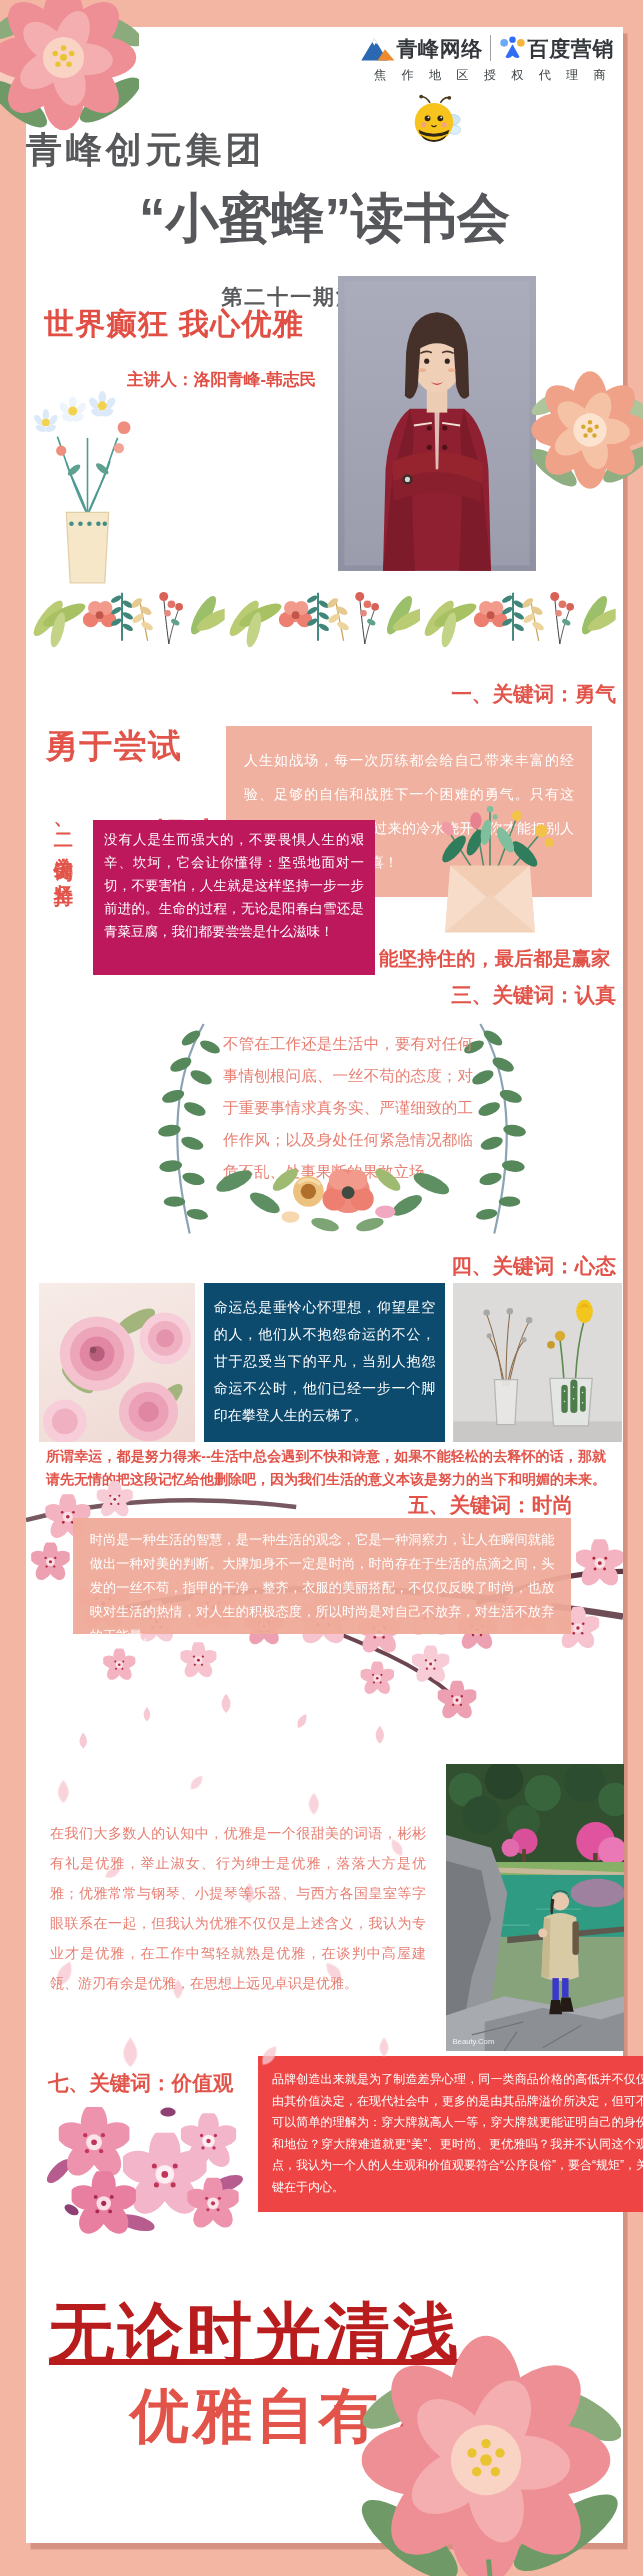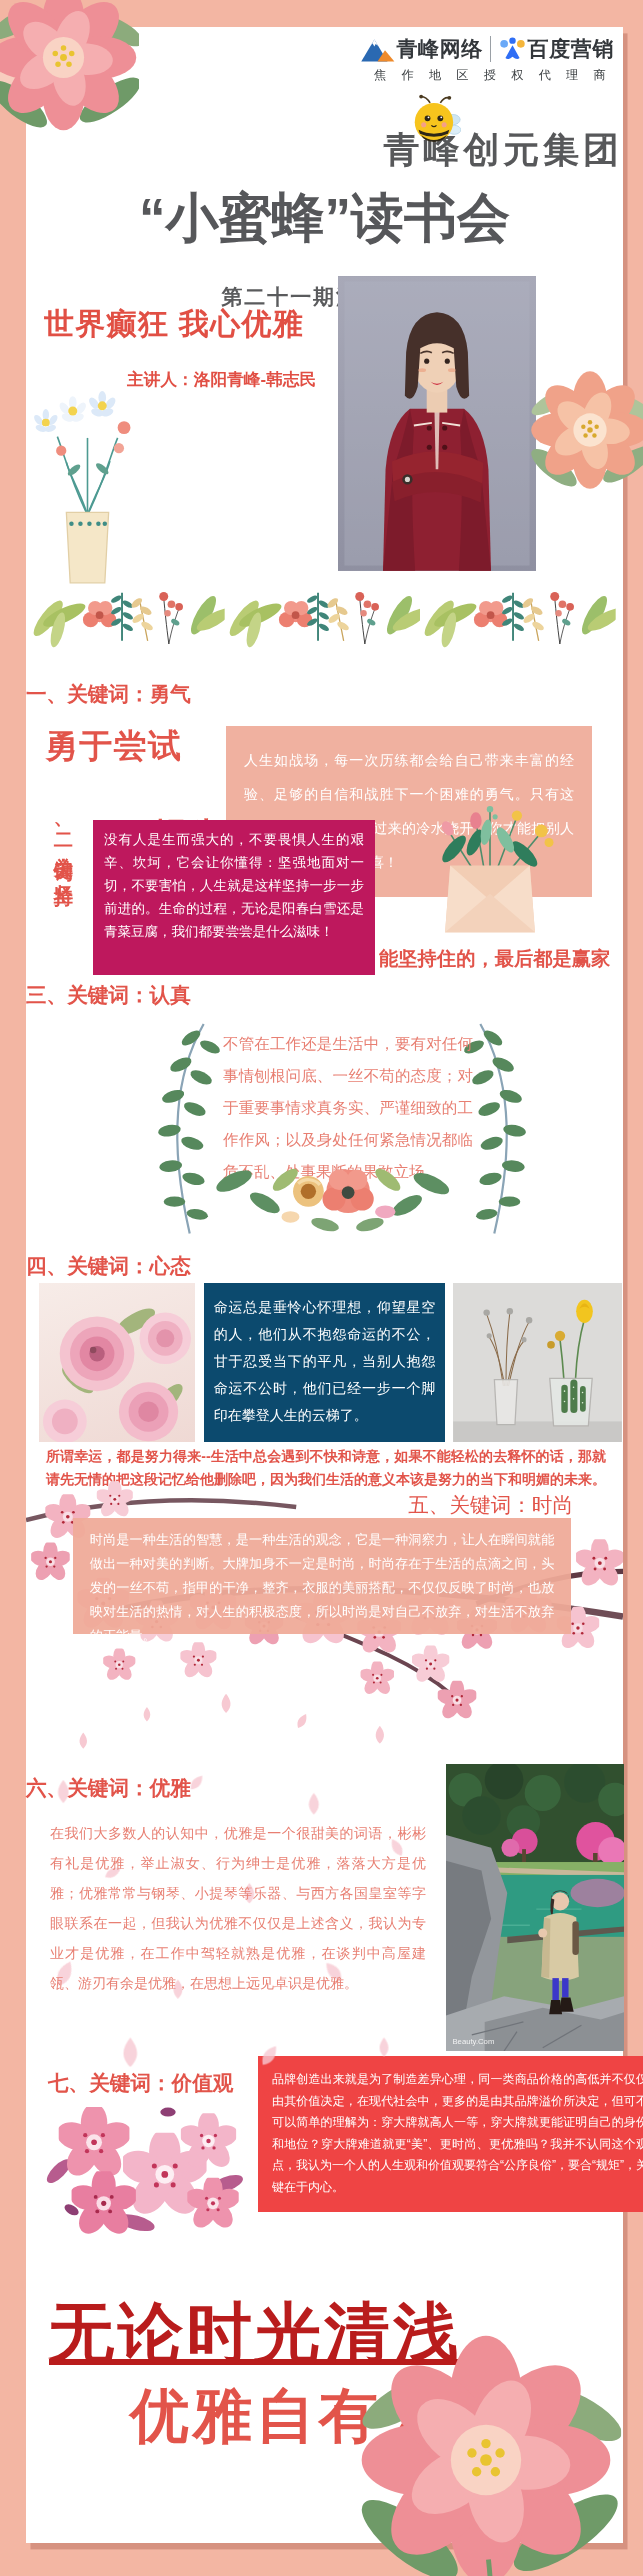--- a/index.html
+++ b/index.html
@@ -10,7 +10,7 @@
   .panel{left:26px;top:27px;width:597px;height:2516px;background:#ffffff;
          box-shadow:4.5px 6.4px 0 rgba(186,109,93,.5);}
   
-  .logo-row{top:35px;right:30px;display:flex;align-items:center;gap:2px;}
+  .logo-row{top:35px;right:30px;display:flex;gap:2px;}
   .brand{font-size:21px;font-weight:800;color:#33373b;letter-spacing:0.6px;}
   .logo-div{width:1.3px;height:26px;background:#9aa0a6;margin:0 5.2px;}
   .tagline{top:67px;right:30px;width:240px;font-size:12.2px;color:#3c4043;

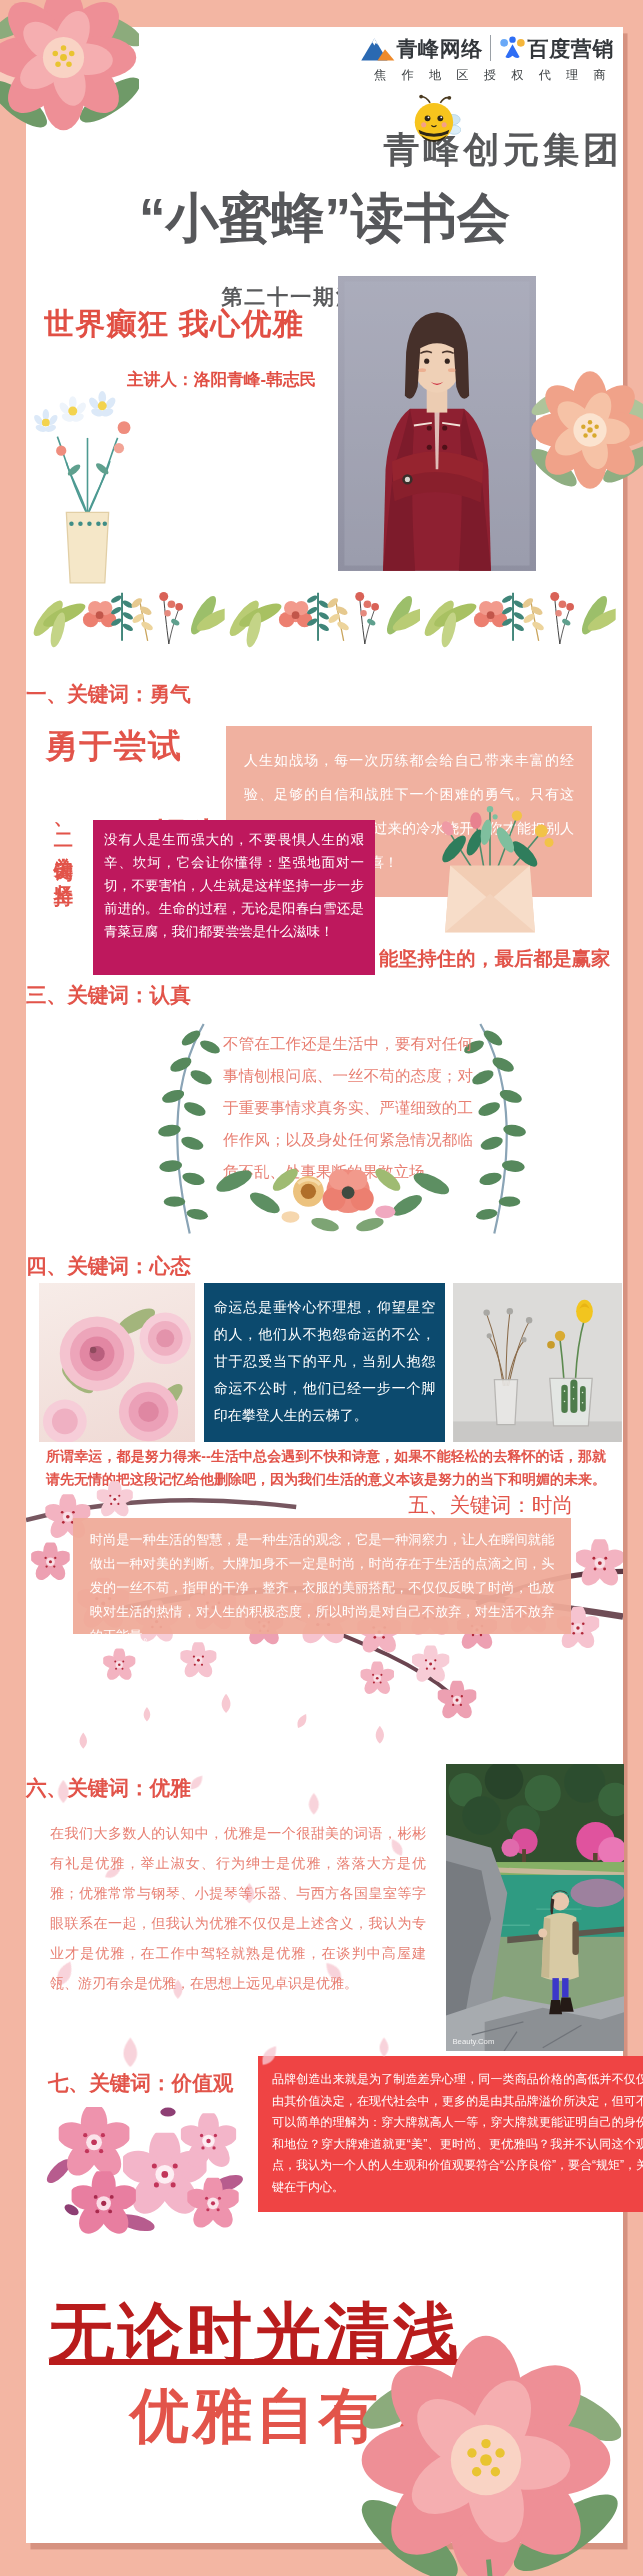--- a/index.html
+++ b/index.html
@@ -16,7 +16,7 @@
   .tagline{top:67px;right:30px;width:240px;font-size:12.2px;color:#3c4043;
            letter-spacing:1.25em;white-space:nowrap;overflow:hidden;}
   
-  .org-title{top:126px;left:26px;width:597px;text-align:right;font-size:36px;
+  .org-title{top:126px;left:26px;width:597px;text-align:left;font-size:36px;
              font-weight:800;color:#57585a;letter-spacing:3.9px;}
   .main-title{top:183px;left:26px;width:597px;text-align:center;font-size:53px;
               font-weight:800;color:#56575a;}

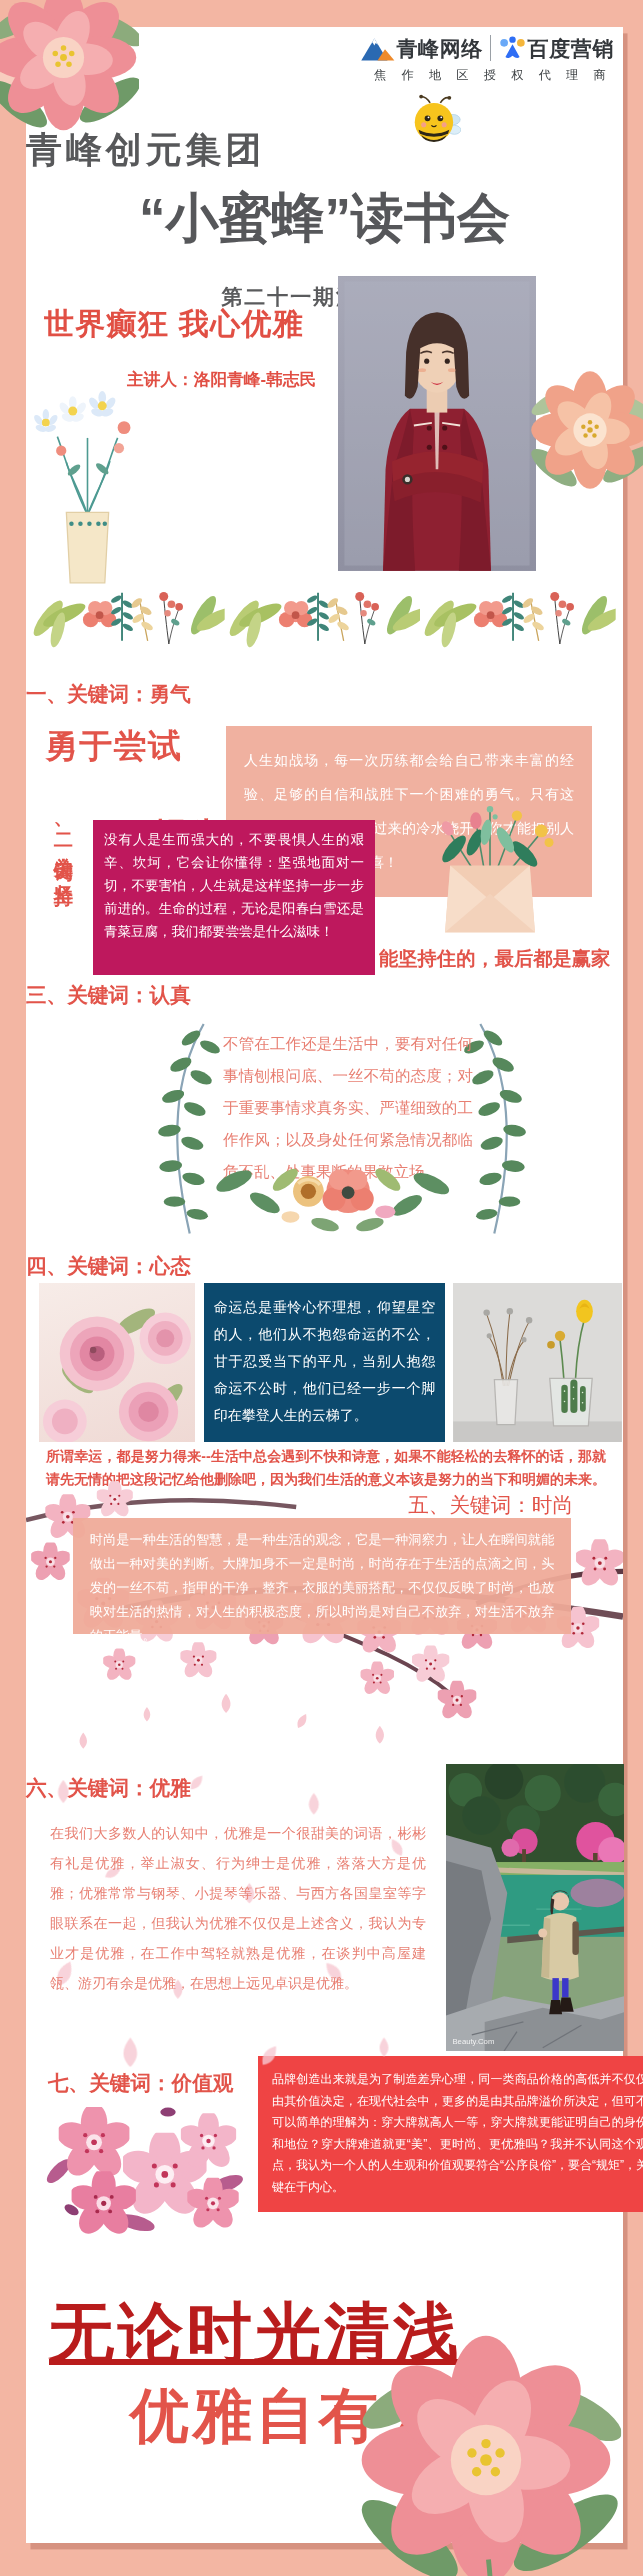--- a/index.html
+++ b/index.html
@@ -26,7 +26,7 @@
   .speaker{top:368px;left:127px;font-size:16.7px;font-weight:800;color:#e14f44;}
   .photo-frame{left:338px;top:276px;width:198px;height:295px;overflow:hidden;background:#9fa0af;}
   
-  .sec-title{left:26px;width:590px;text-align:left;font-size:20.6px;font-weight:800;color:#e2544a;}
+  .sec-title{left:26px;width:590px;text-align:right;font-size:20.6px;font-weight:800;color:#e2544a;}
   .body-justify{text-align:justify;}
   .block{color:#ffffff;text-align:justify;}
   

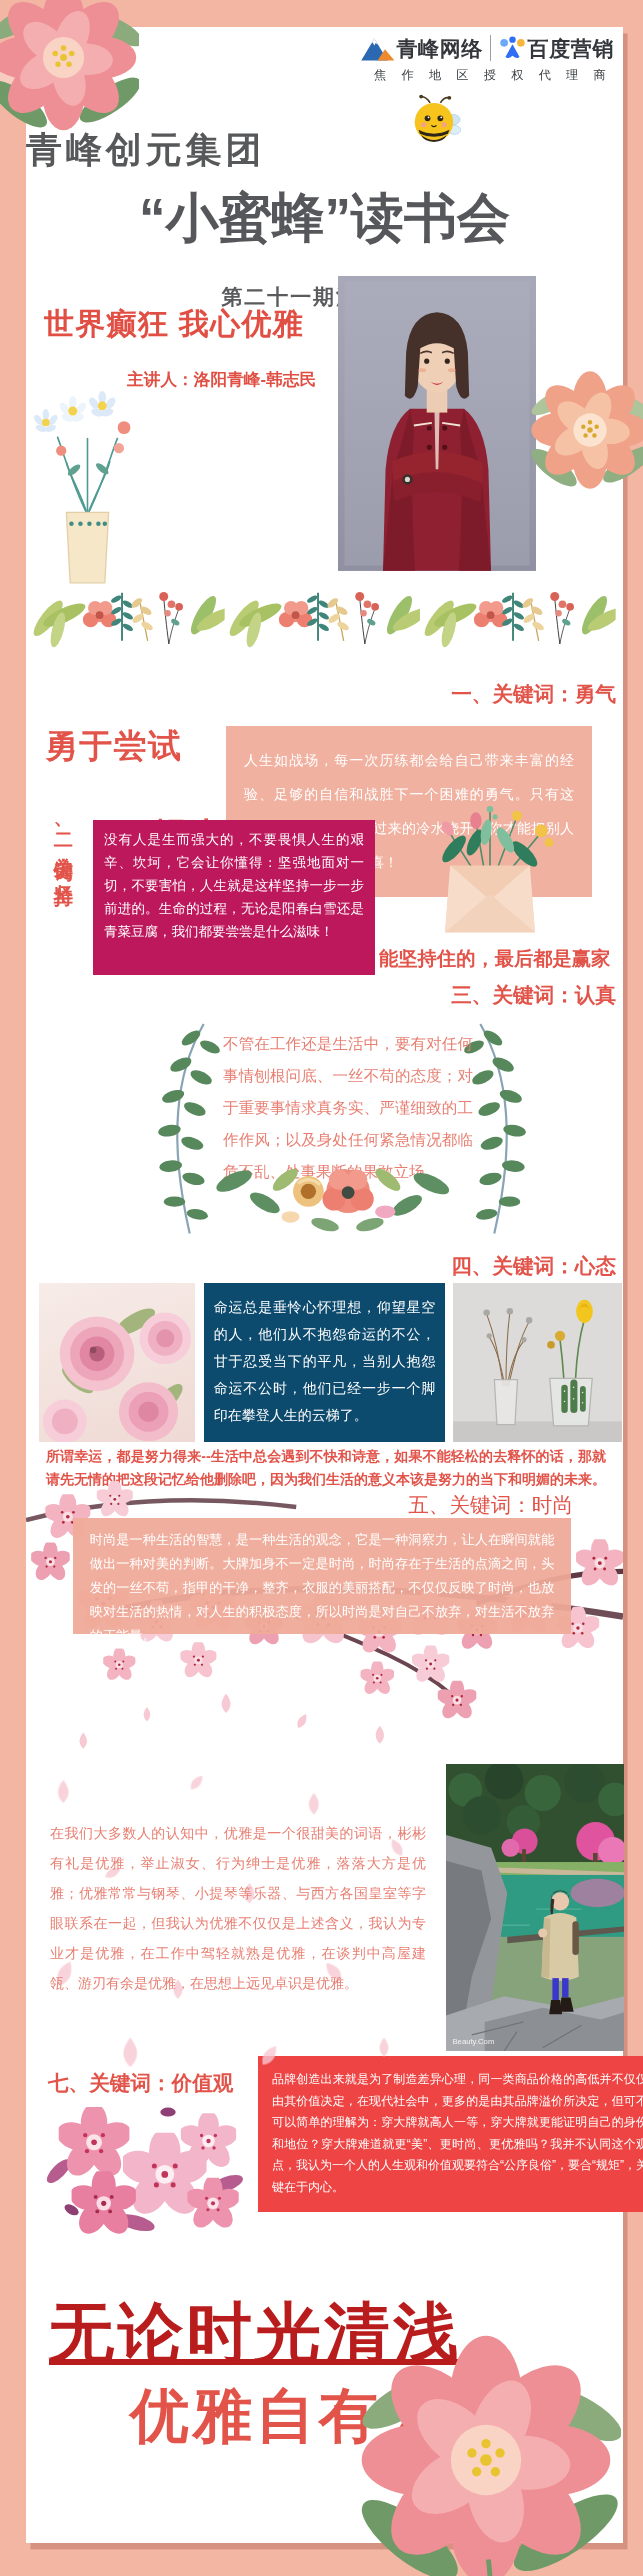--- a/index.html
+++ b/index.html
@@ -50,7 +50,7 @@
              font-weight:800;color:#e2544a;text-align:justify;}
   
   .s5-title{left:26px;top:1491px;width:547px;text-align:right;font-size:20.6px;
-            font-weight:400;color:#e2544a;}
+            font-weight:700;color:#e2544a;}
   .s5-block{left:73px;top:1518px;width:498px;height:116px;background:rgba(239,170,152,.94);
             padding:10.3px 16.7px;font-size:13.2px;line-height:24px;}
   

